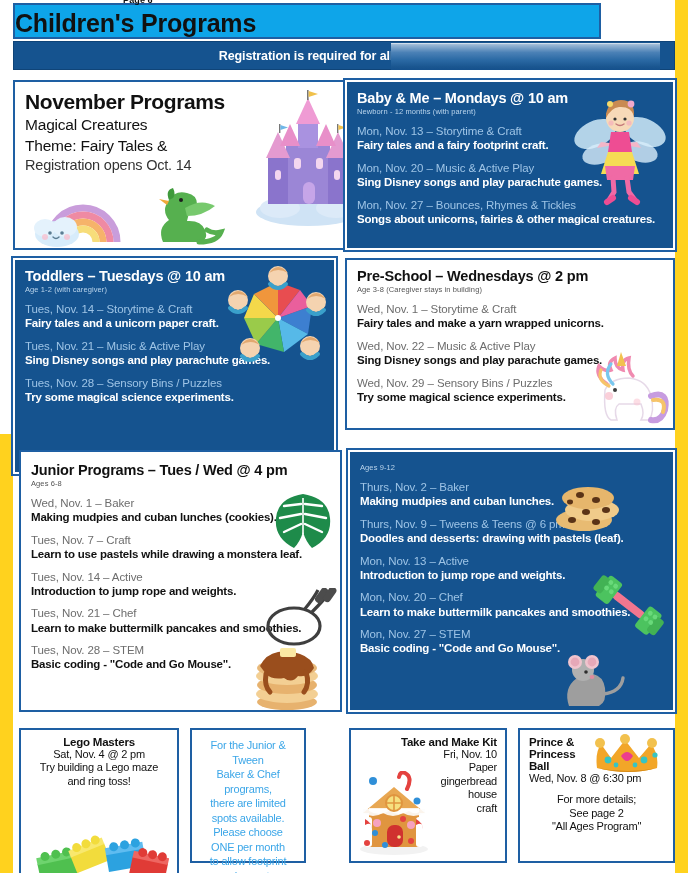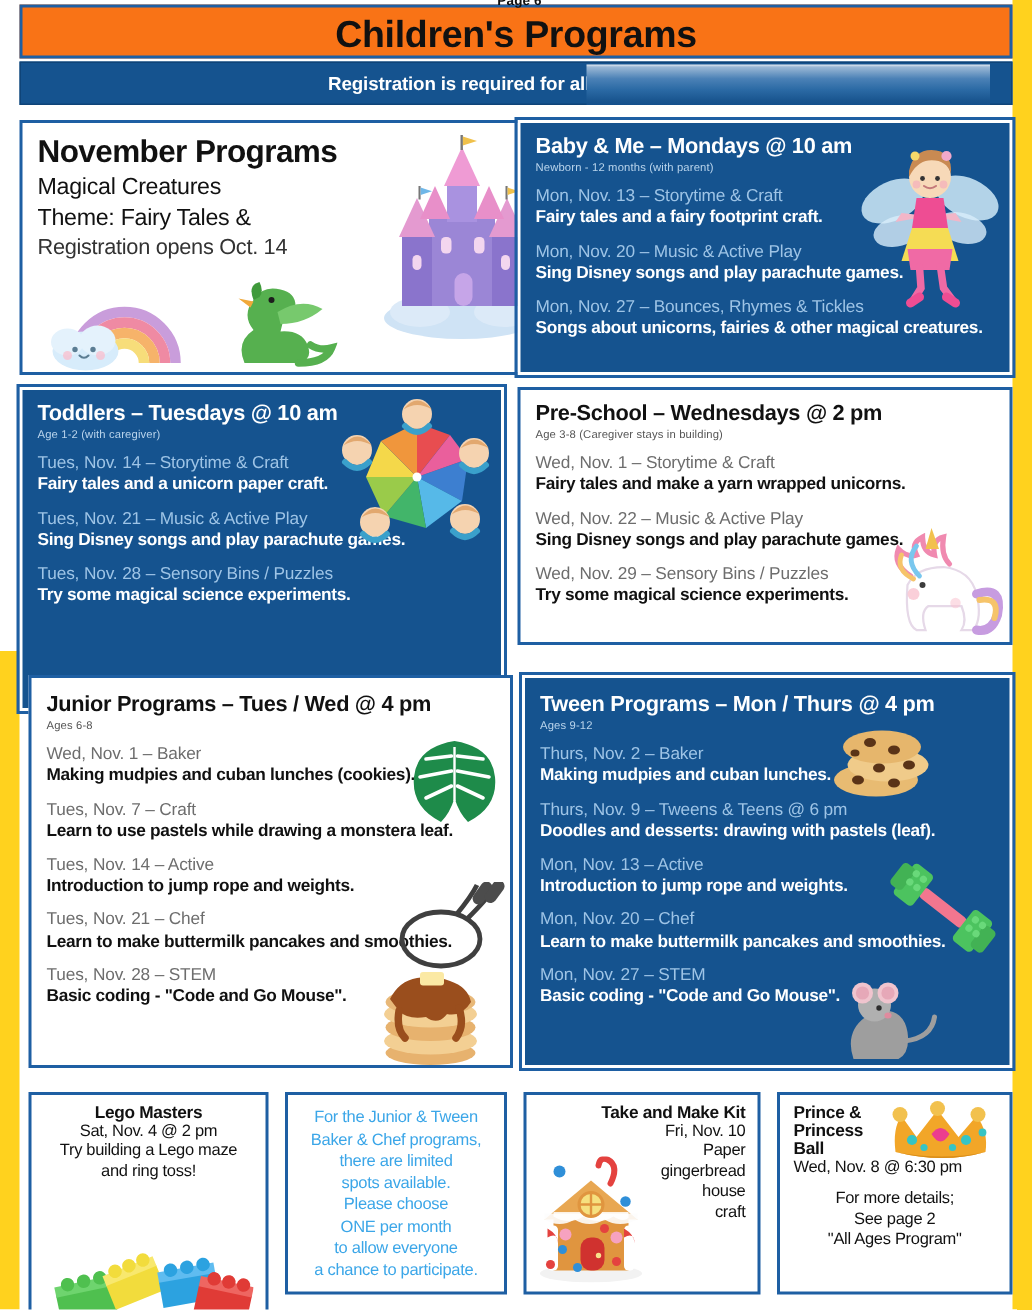--- a/index.html
+++ b/index.html
@@ -40,12 +40,12 @@
   .header-title-box {
     position: absolute;
     left: 13px; top: 3px;
-    width: 662px; height: 36px;
-    background: #f97316;
+    width: 588px; height: 36px;
+    background: #0ea5e9;
     border: 2px solid #1e5fa3;
     display: flex;
     align-items: center;
-    justify-content: center;
+    justify-content: flex-start;
   }
   .title-wrap { position: relative; text-align: center; line-height: 1; }
   .page-num {

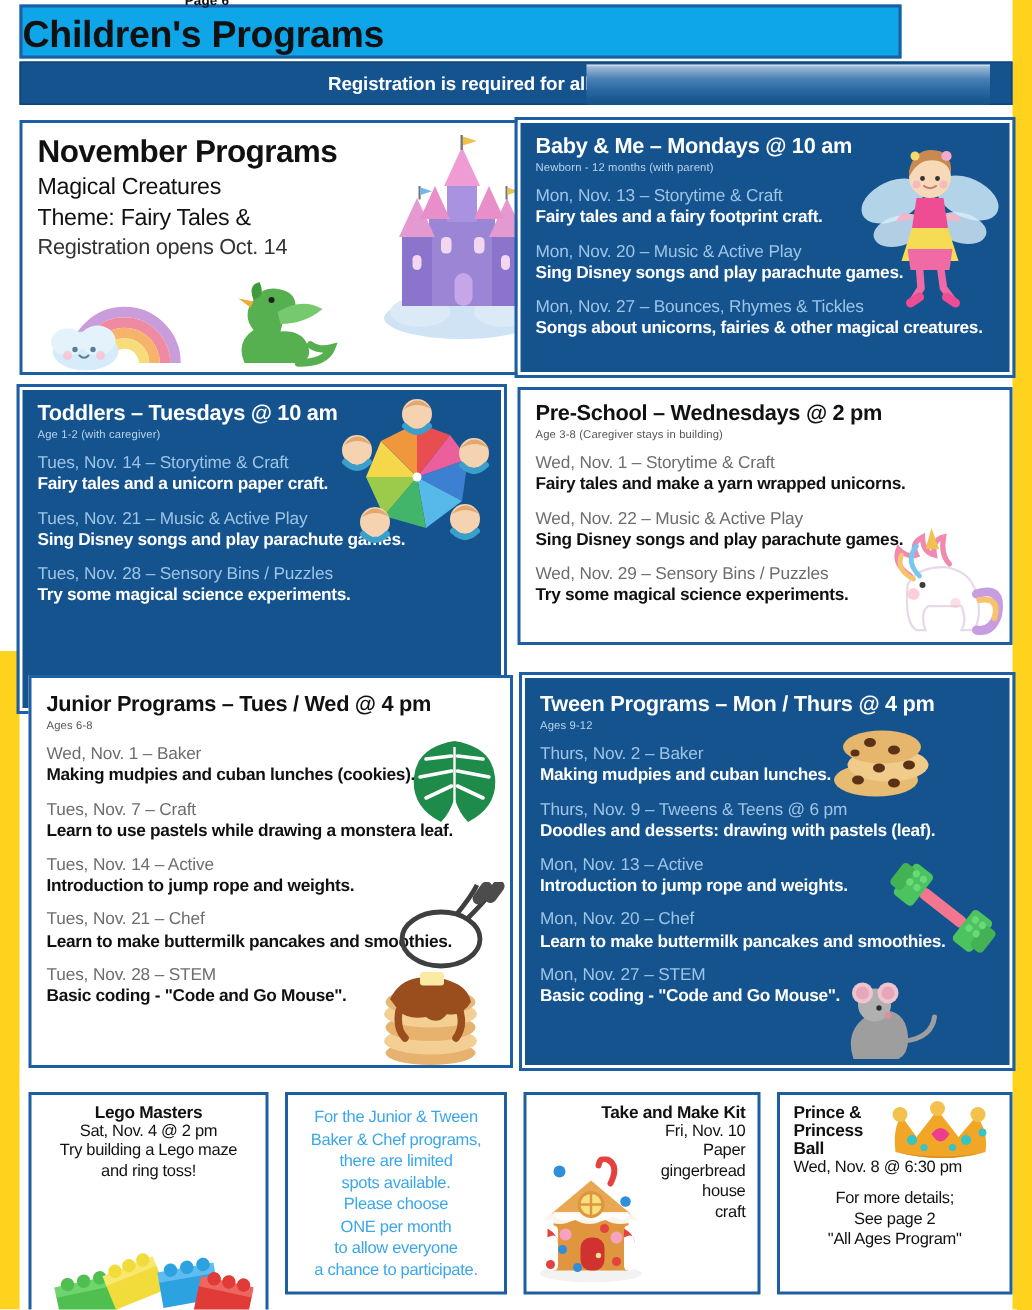--- a/index.html
+++ b/index.html
@@ -451,7 +451,6 @@
 
   <div class="panel blue" style="left:348px;top:450px;width:327px;height:262px;">
     <div class="pad" style="position:relative;height:100%;padding-top:10px;">
-      <div class="p-title light">Tween Programs – Mon / Thurs @ 4 pm</div>
       <div class="p-age light">Ages 9-12</div>
 
       <div class="entry">

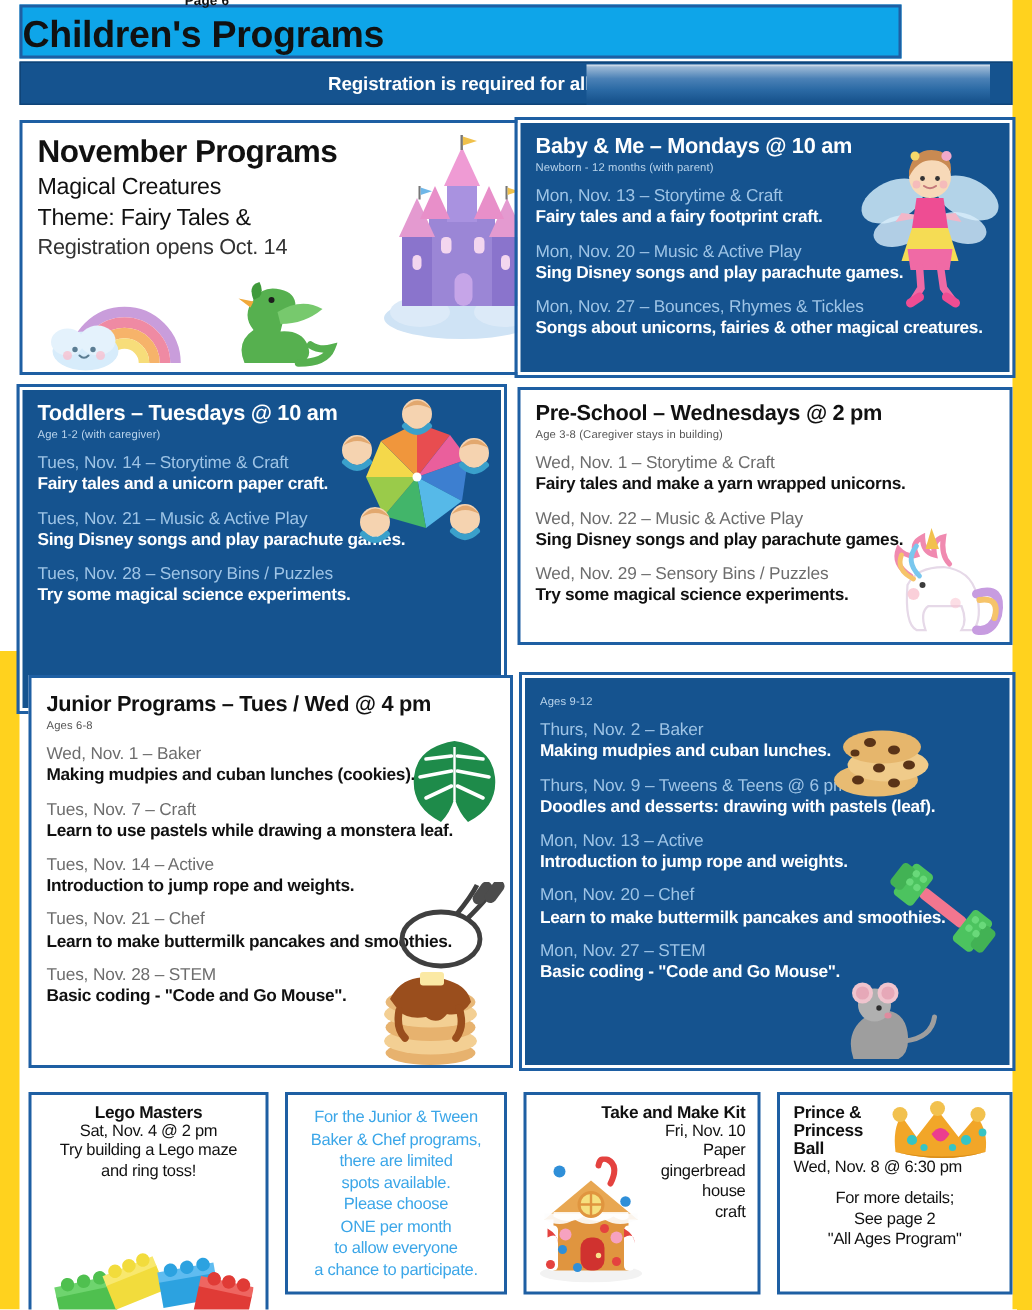--- a/index.html
+++ b/index.html
@@ -560,7 +560,7 @@
     </svg>
   </div>
 
-  <div class="mini note" style="left:190px;top:728px;width:148px;height:135px;padding-top:8px;">
+  <div class="mini note" style="left:190px;top:728px;width:116px;height:135px;padding-top:8px;">
     <p>For the Junior &amp; Tween</p>
     <p>Baker &amp; Chef programs,</p>
     <p>there are limited</p>

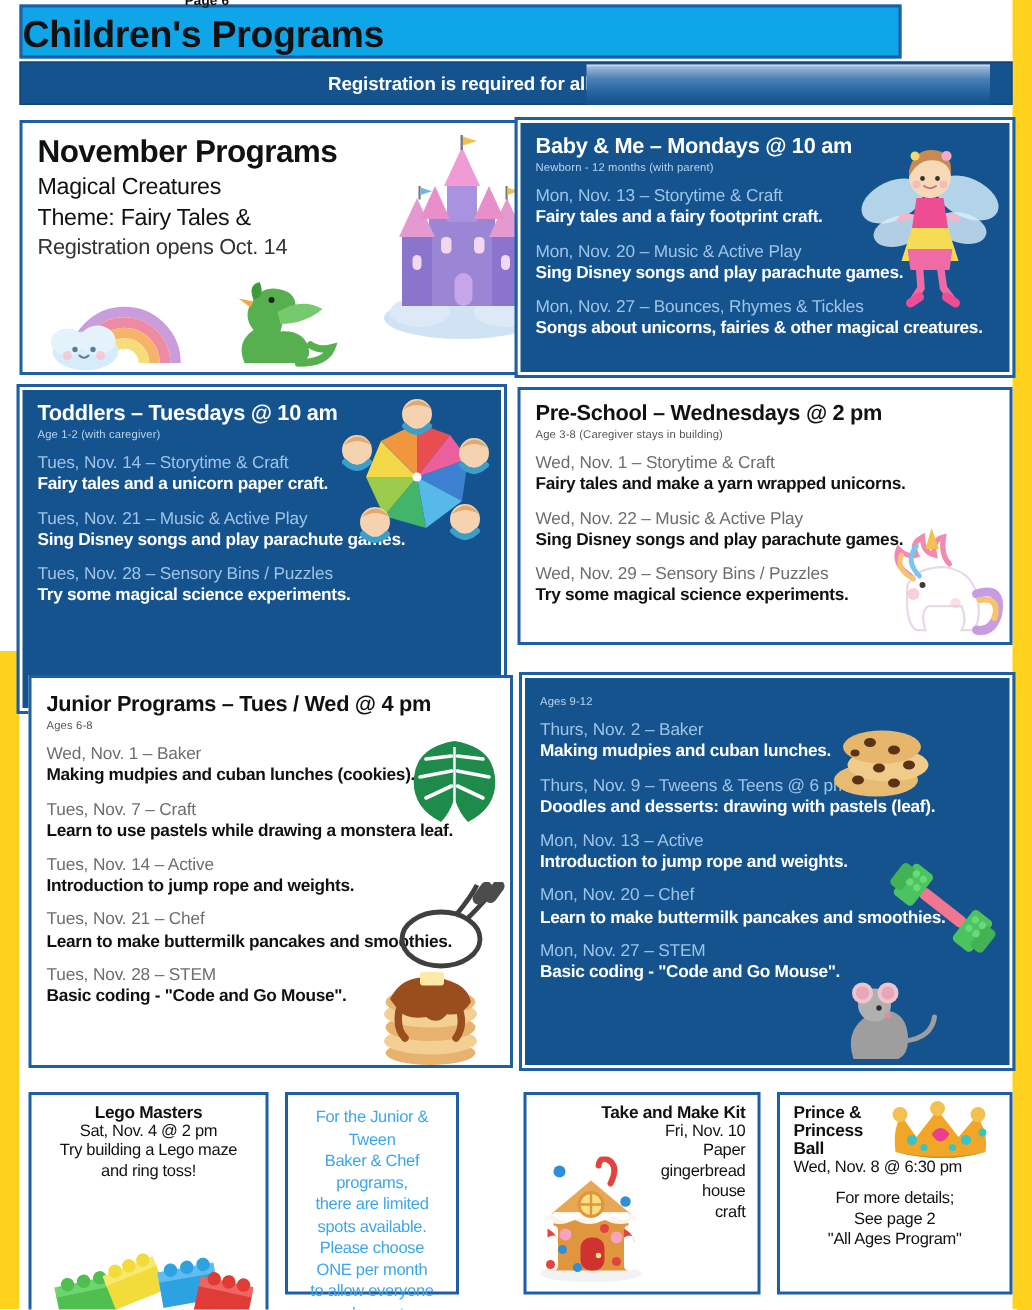--- a/index.html
+++ b/index.html
@@ -567,7 +567,7 @@
     <p>spots available.</p>
     <p>Please choose</p>
     <p>ONE per month</p>
-    <p>to allow everyone</p>
+    <p>to allow footprint</p>
     <p>a chance to participate.</p>
   </div>
 

